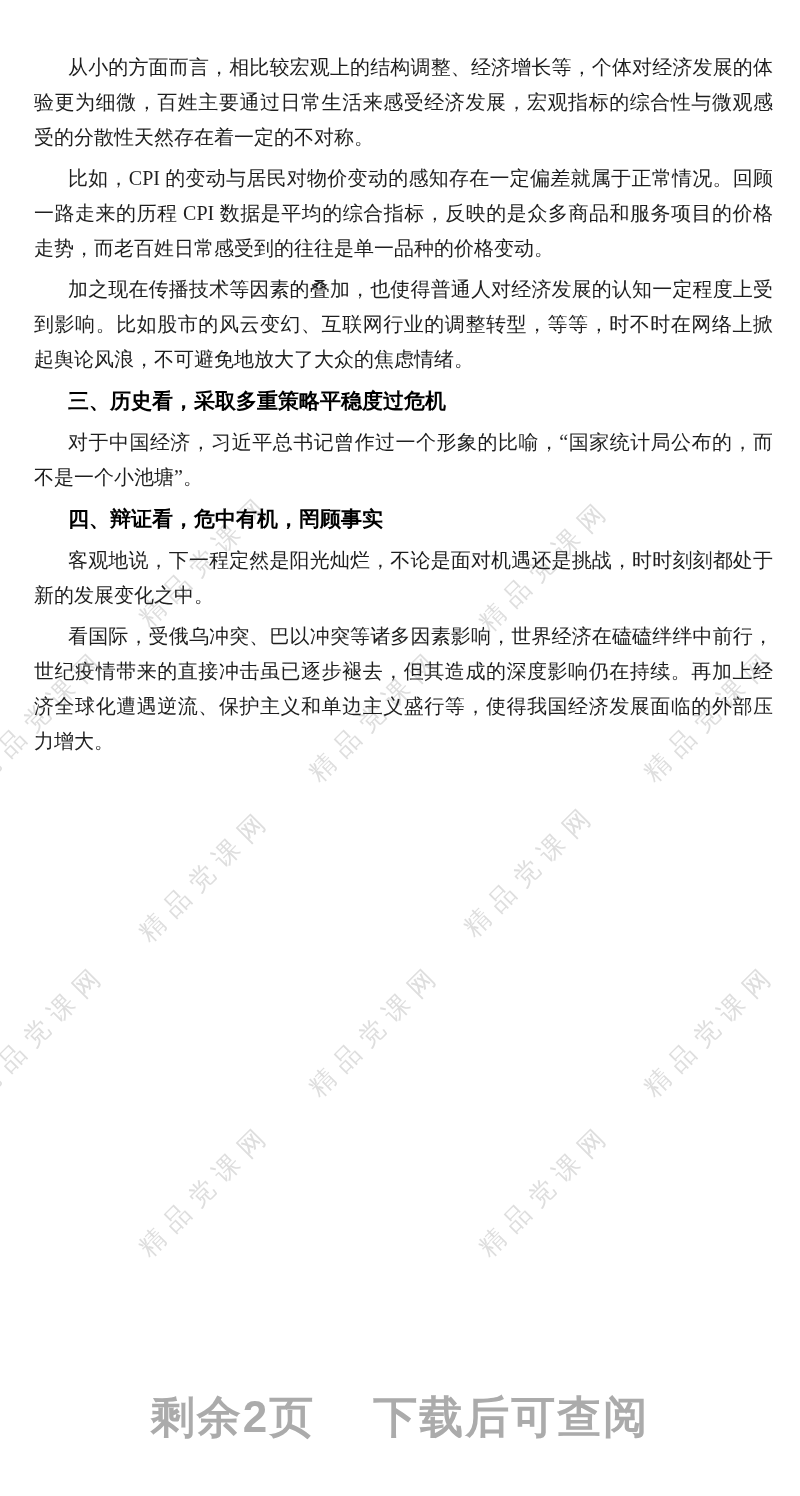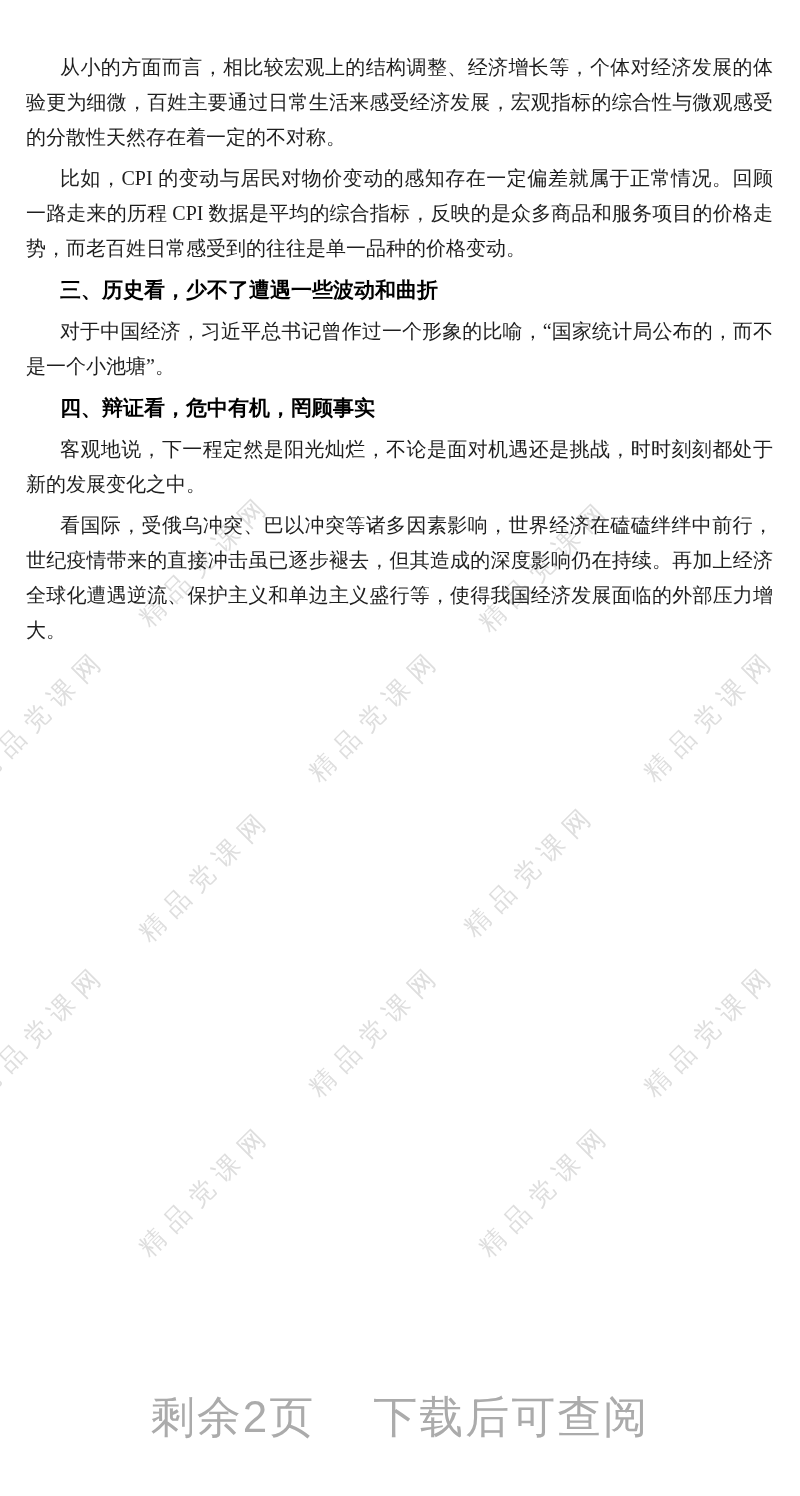--- a/index.html
+++ b/index.html
@@ -36,7 +36,7 @@
   .content {
     position: relative;
     z-index: 1;
-    padding: 50px 27px 0 26px;
+    padding: 50px 27px 0 34px;
     color: #1e1e1e;
   }
   .para {

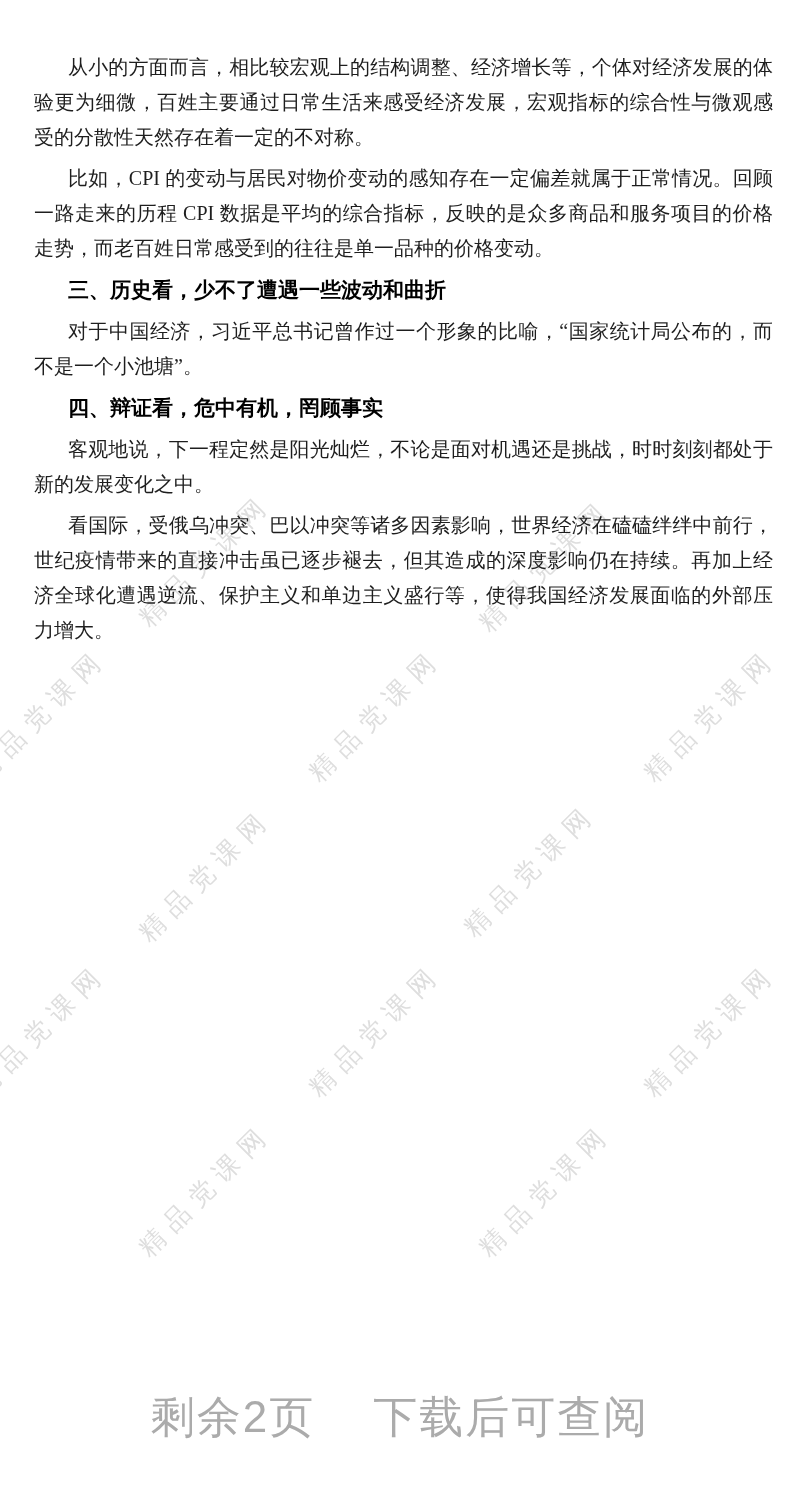--- a/index.html
+++ b/index.html
@@ -99,6 +99,7 @@
   <main class="content">
     <p class="para">从小的方面而言，相比较宏观上的结构调整、经济增长等，个体对经济发展的体验更为细微，百姓主要通过日常生活来感受经济发展，宏观指标的综合性与微观感受的分散性天然存在着一定的不对称。</p>
     <p class="para">比如，CPI 的变动与居民对物价变动的感知存在一定偏差就属于正常情况。回顾一路走来的历程 CPI 数据是平均的综合指标，反映的是众多商品和服务项目的价格走势，而老百姓日常感受到的往往是单一品种的价格变动。</p>
+    <p class="para">加之现在传播技术等因素的叠加，也使得普通人对经济发展的认知一定程度上受到影响。比如股市的风云变幻、互联网行业的调整转型，等等，时不时在网络上掀起舆论风浪，不可避免地放大了大众的焦虑情绪。</p>
     <h2 class="heading">三、历史看，少不了遭遇一些波动和曲折</h2>
     <p class="para">对于中国经济，习近平总书记曾作过一个形象的比喻，“国家统计局公布的，而不是一个小池塘”。</p>
     <h2 class="heading">四、辩证看，危中有机，罔顾事实</h2>

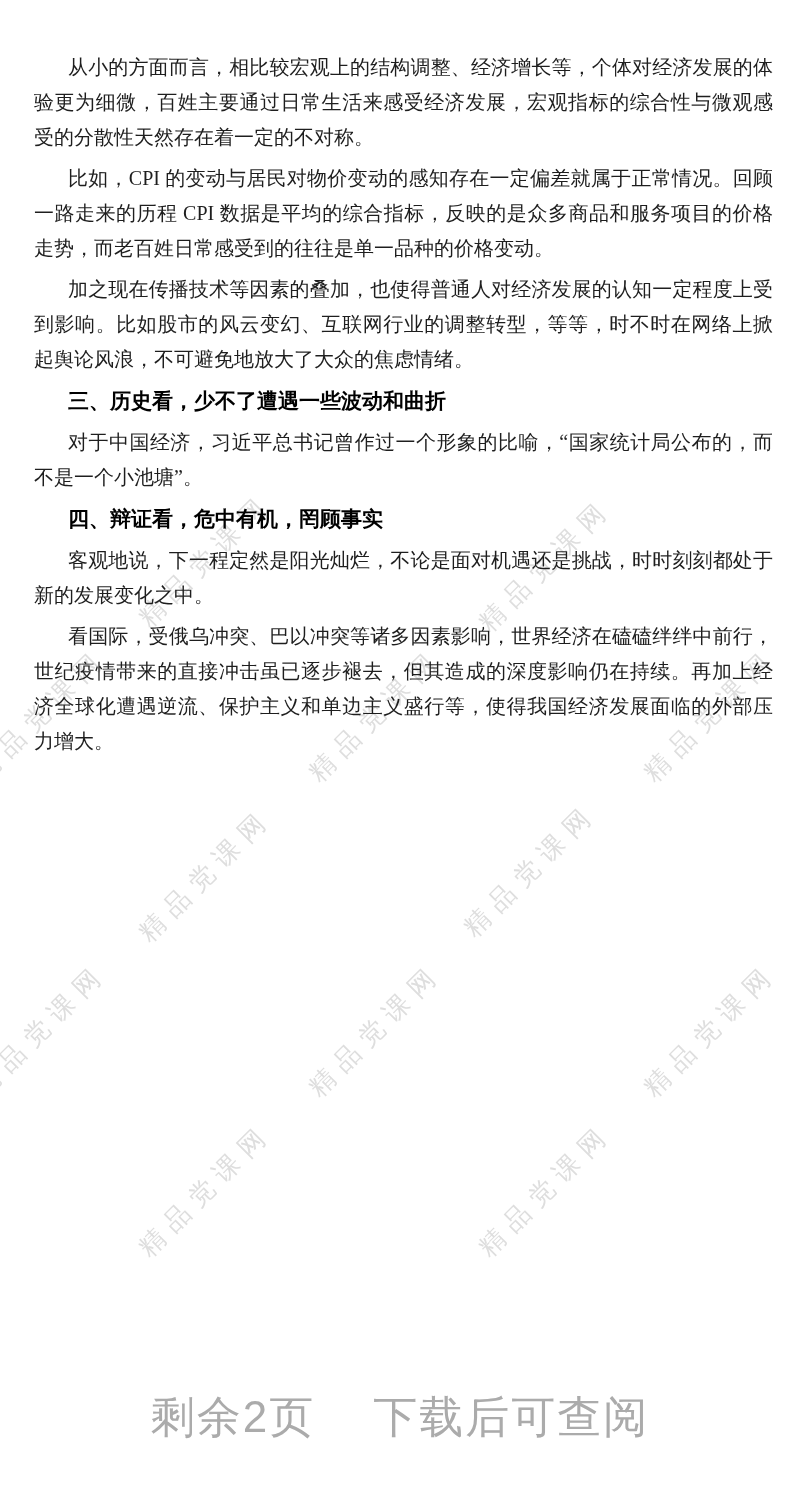--- a/index.html
+++ b/index.html
@@ -100,7 +100,7 @@
     <p class="para">从小的方面而言，相比较宏观上的结构调整、经济增长等，个体对经济发展的体验更为细微，百姓主要通过日常生活来感受经济发展，宏观指标的综合性与微观感受的分散性天然存在着一定的不对称。</p>
     <p class="para">比如，CPI 的变动与居民对物价变动的感知存在一定偏差就属于正常情况。回顾一路走来的历程 CPI 数据是平均的综合指标，反映的是众多商品和服务项目的价格走势，而老百姓日常感受到的往往是单一品种的价格变动。</p>
     <p class="para">加之现在传播技术等因素的叠加，也使得普通人对经济发展的认知一定程度上受到影响。比如股市的风云变幻、互联网行业的调整转型，等等，时不时在网络上掀起舆论风浪，不可避免地放大了大众的焦虑情绪。</p>
-    <h2 class="heading">三、历史看，少不了遭遇一些波动和曲折</h2>
+    <h2 class="heading">三、历史看，采取多重策略平稳度过危机</h2>
     <p class="para">对于中国经济，习近平总书记曾作过一个形象的比喻，“国家统计局公布的，而不是一个小池塘”。</p>
     <h2 class="heading">四、辩证看，危中有机，罔顾事实</h2>
     <p class="para">客观地说，下一程定然是阳光灿烂，不论是面对机遇还是挑战，时时刻刻都处于新的发展变化之中。</p>

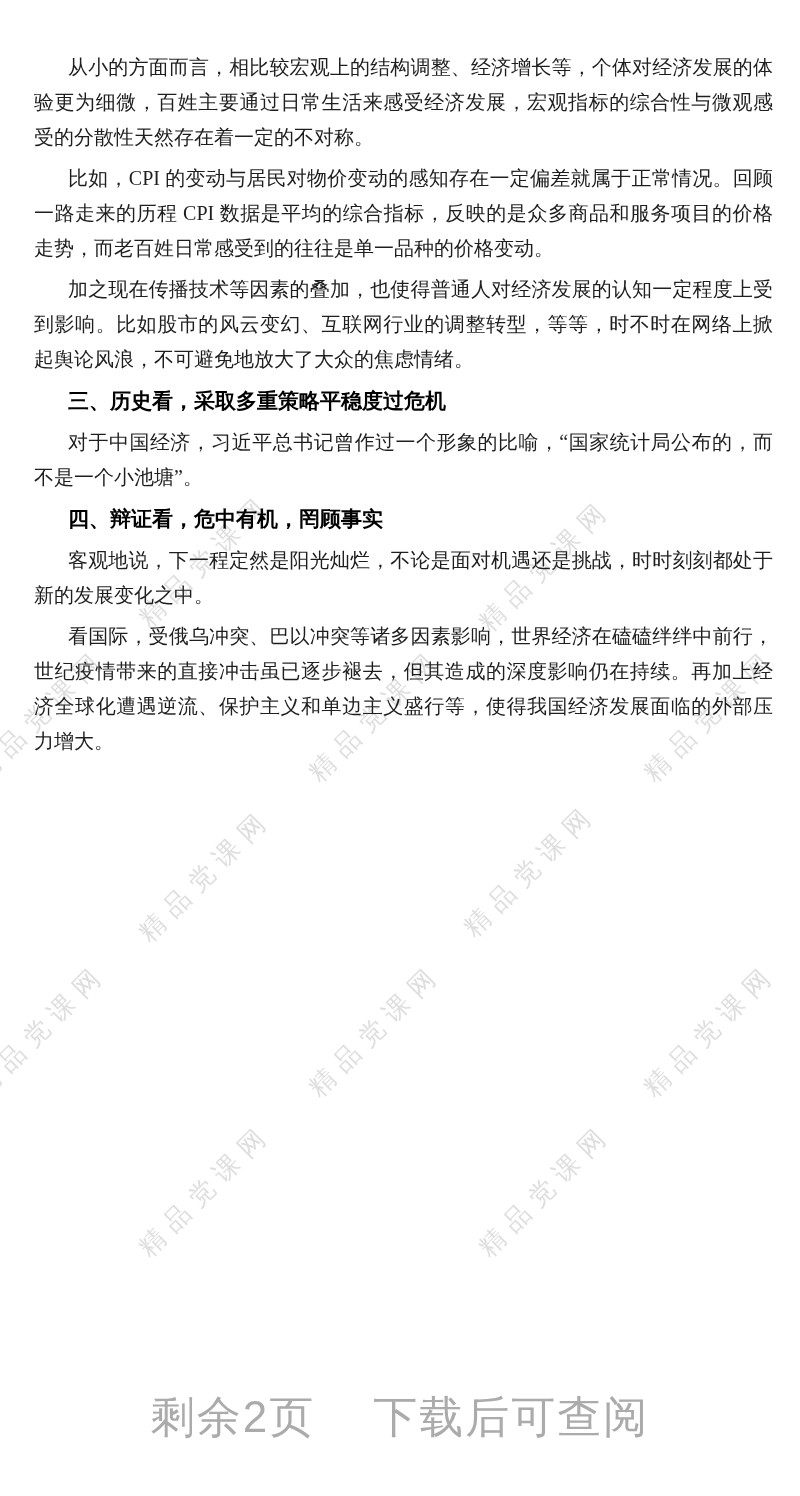--- a/index.html
+++ b/index.html
@@ -65,7 +65,7 @@
     text-align: center;
     z-index: 1;
     font-family: "Liberation Sans", "DejaVu Sans", sans-serif;
-    font-weight: normal;
+    font-weight: bold;
     font-size: 44px;
     color: #ababab;
     letter-spacing: 2px;

